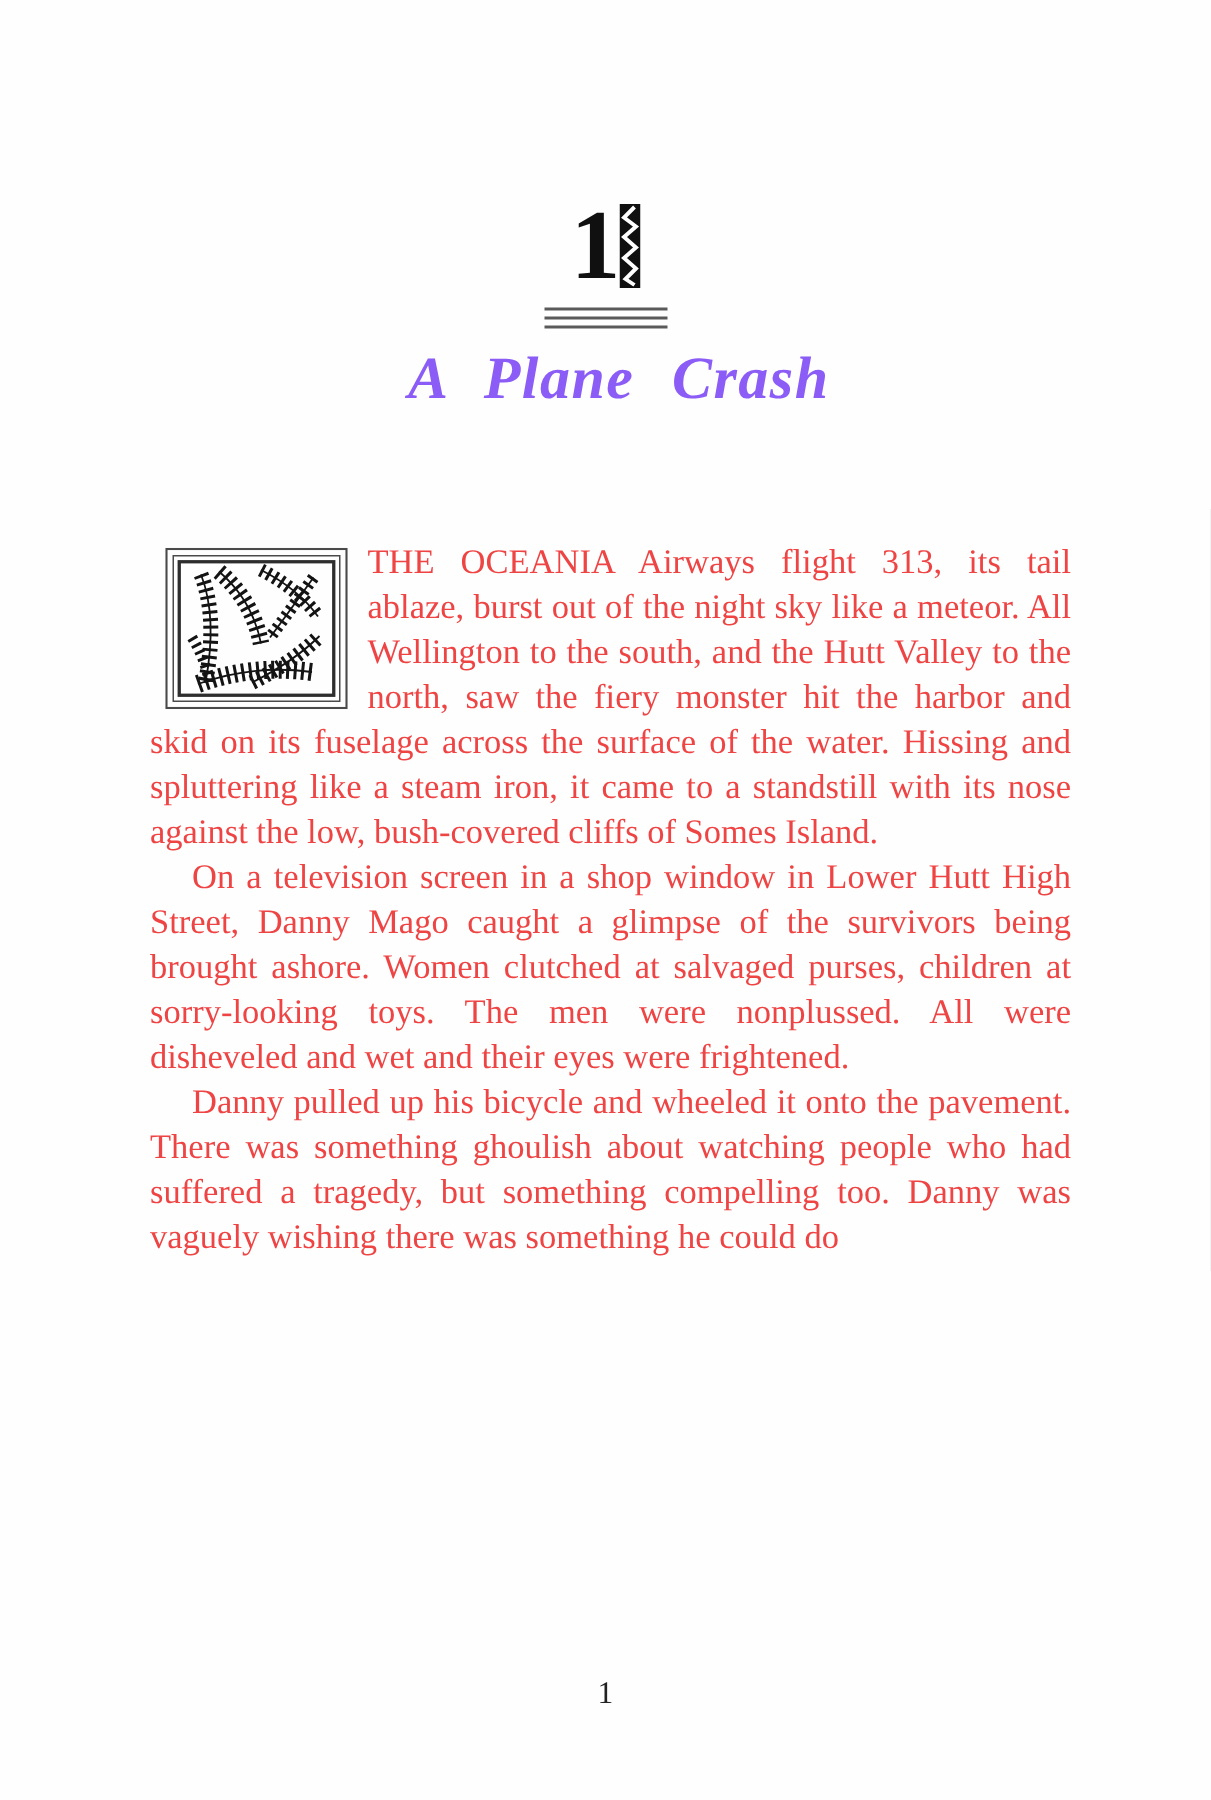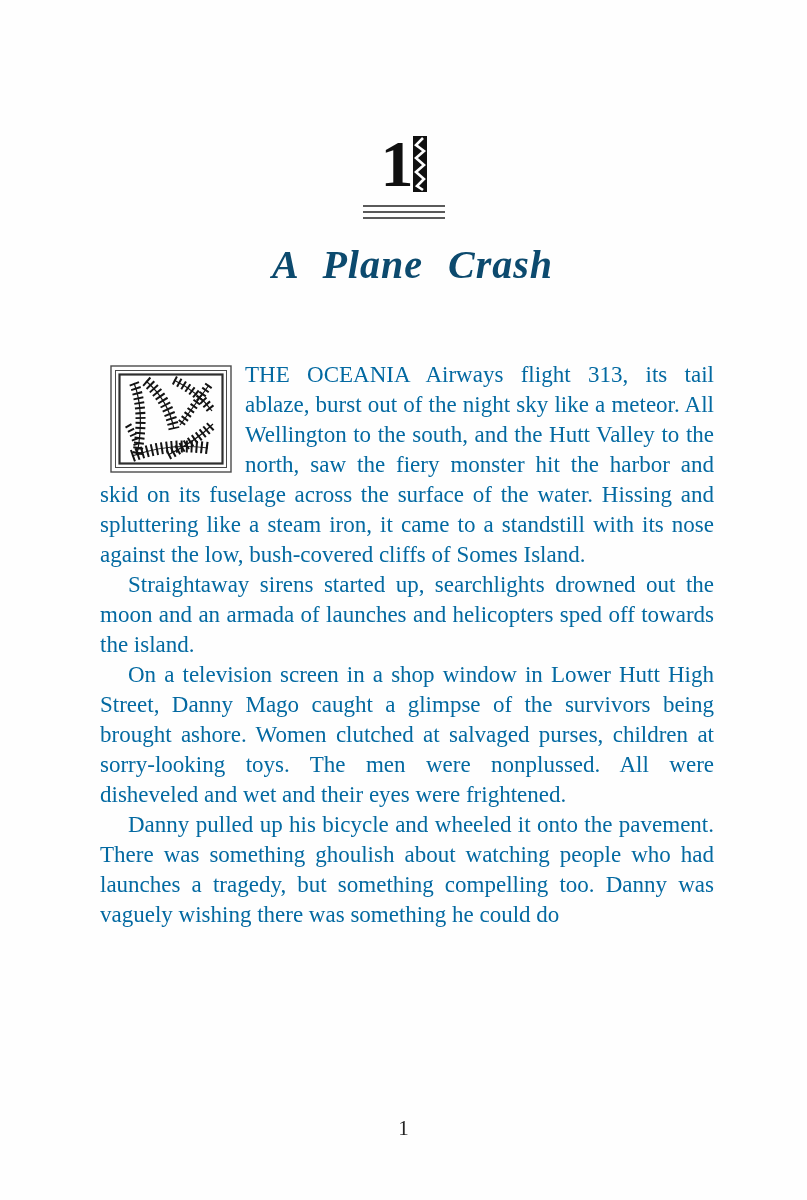--- a/index.html
+++ b/index.html
@@ -52,7 +52,7 @@
   .triple-rule i:last-child { margin-bottom: 0; }
 
   .chapter-title {
-    margin: 22px 0 0 0;
+    margin: 9px 0 0 0;
     font-family: "Liberation Serif", serif;
     font-style: italic;
     font-weight: bold;
@@ -60,7 +60,7 @@
     line-height: 48px;
     word-spacing: 0.35em;
     letter-spacing: 1px;
-    color: #0c4a6e;
+    color: #8b5cf6;
     padding-left: 18px;
   }
 

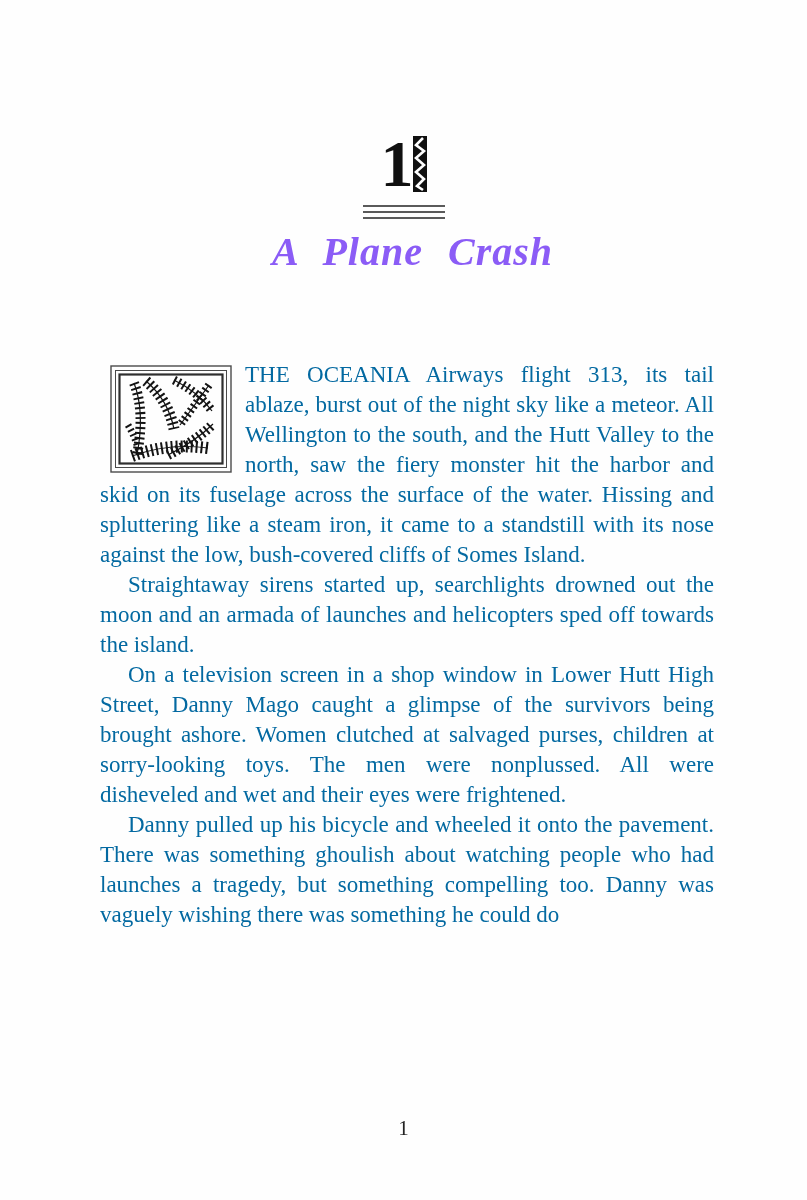--- a/index.html
+++ b/index.html
@@ -73,7 +73,7 @@
     font-size: 23px;
     line-height: 30px;
     text-align: justify;
-    color: #0369a1;
+    color: #ef4444;
   }
   .para { margin: 0; }
   .para.indent { text-indent: 28px; }

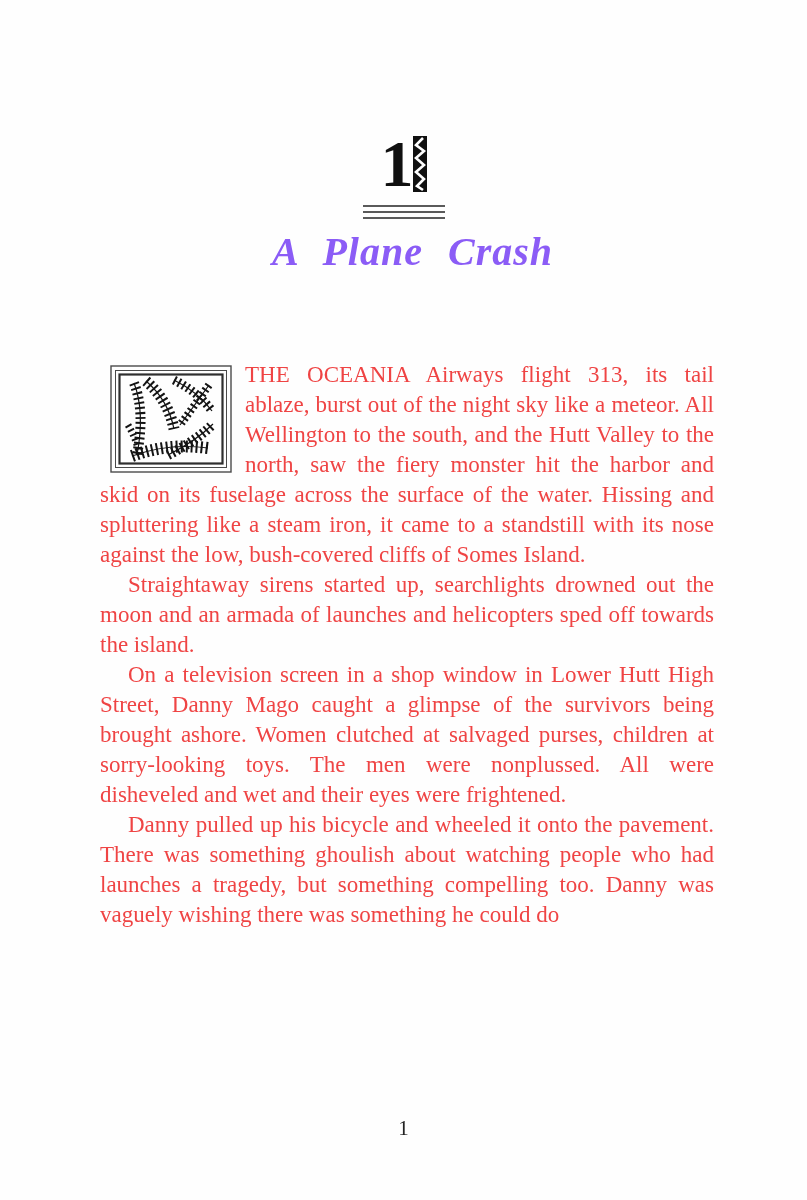--- a/index.html
+++ b/index.html
@@ -150,7 +150,6 @@
       </span><span>THE OCEANIA Airways flight 313, its tail ablaze, burst out of the night sky like a meteor. All Wellington to the south, and the Hutt Valley to the north, saw the fiery monster hit the harbor and skid on its fuselage across the surface of the water. Hissing and spluttering like a steam iron, it came to a standstill with its nose against the low, bush-covered cliffs of Somes Island.</span>
     </p>
 
-    <p class="para indent">Straightaway sirens started up, searchlights drowned out the moon and an armada of launches and helicopters sped off towards the island.</p>
     <p class="para indent">On a television screen in a shop window in Lower Hutt High Street, Danny Mago caught a glimpse of the survivors being brought ashore. Women clutched at salvaged purses, children at sorry-looking toys. The men were nonplussed. All were disheveled and wet and their eyes were frightened.</p>
     <p class="para indent">Danny pulled up his bicycle and wheeled it onto the pavement. There was something ghoulish about watching people who had launches a tragedy, but something compelling too. Danny was vaguely wishing there was something he could do</p>
   </main>

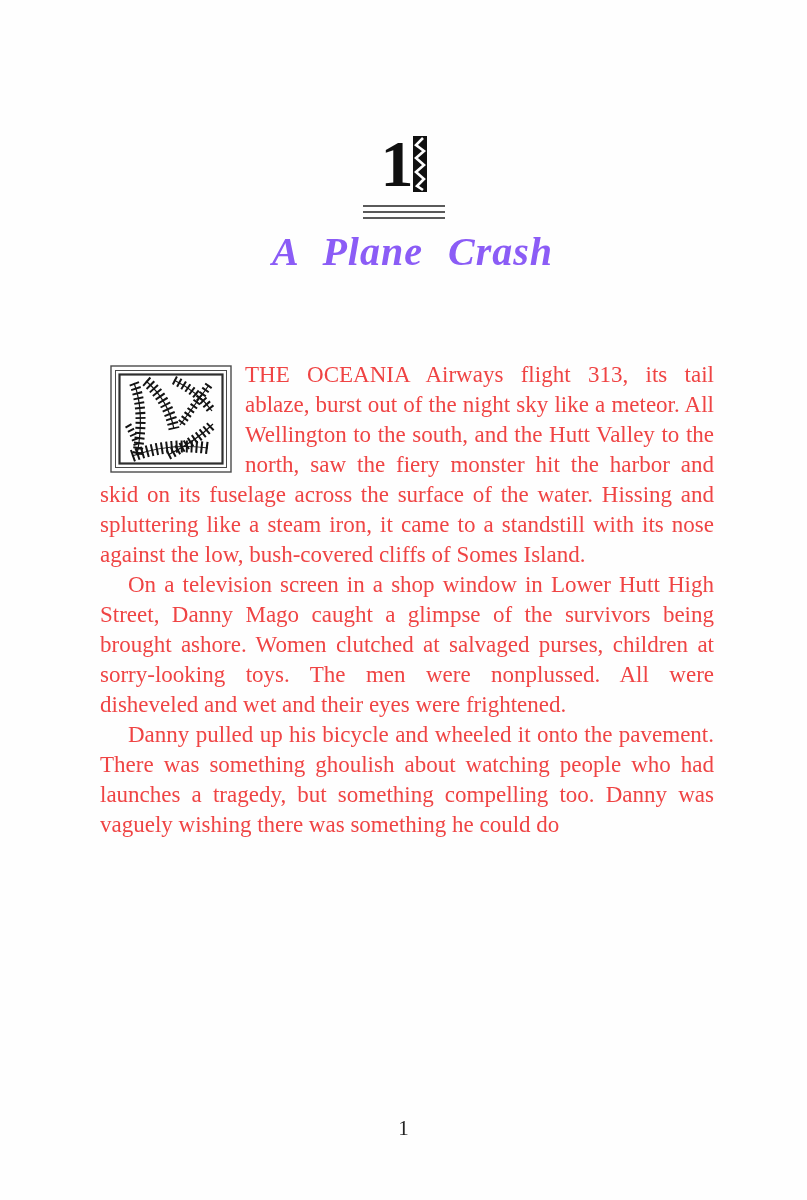--- a/index.html
+++ b/index.html
@@ -151,7 +151,7 @@
     </p>
 
     <p class="para indent">On a television screen in a shop window in Lower Hutt High Street, Danny Mago caught a glimpse of the survivors being brought ashore. Women clutched at salvaged purses, children at sorry-looking toys. The men were nonplussed. All were disheveled and wet and their eyes were frightened.</p>
-    <p class="para indent">Danny pulled up his bicycle and wheeled it onto the pavement. There was something ghoulish about watching people who had launches a tragedy, but something compelling too. Danny was vaguely wishing there was something he could do</p>
+    <p class="para indent">Danny pulled up his bicycle and wheeled it onto the pavement. There was something ghoulish about watching people who had suffered a tragedy, but something compelling too. Danny was vaguely wishing there was something he could do</p>
   </main>
 
   <footer class="folio">1</footer>

